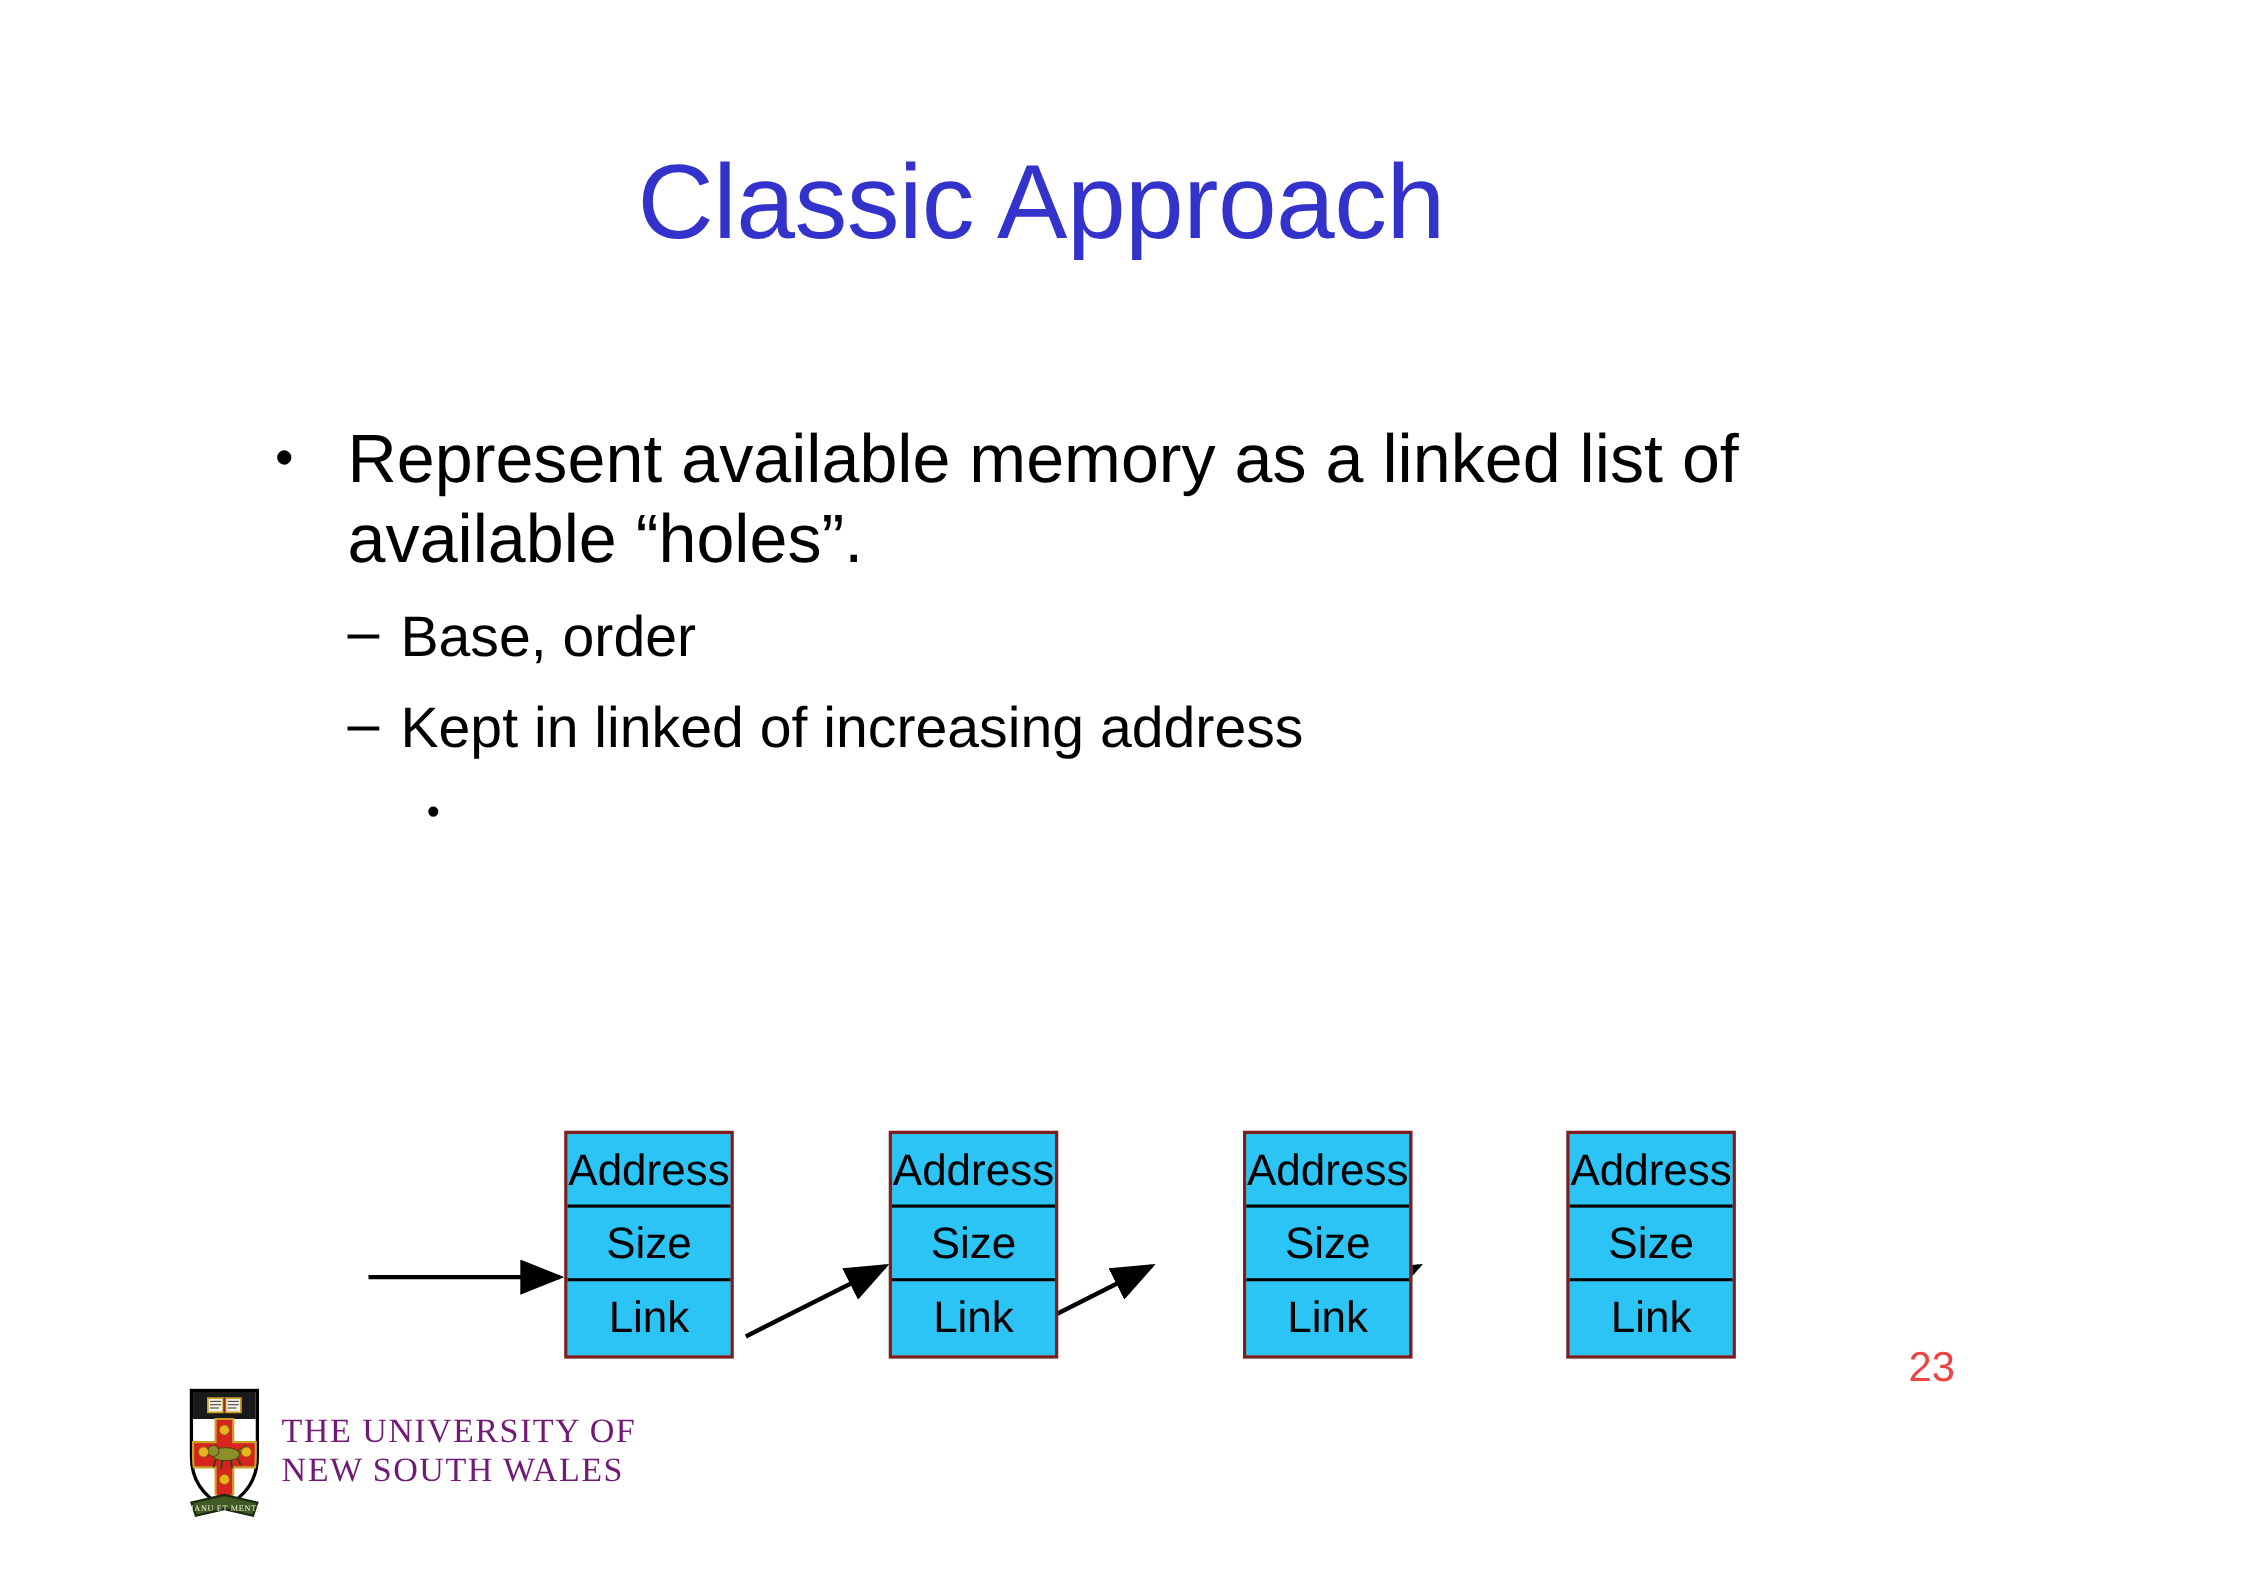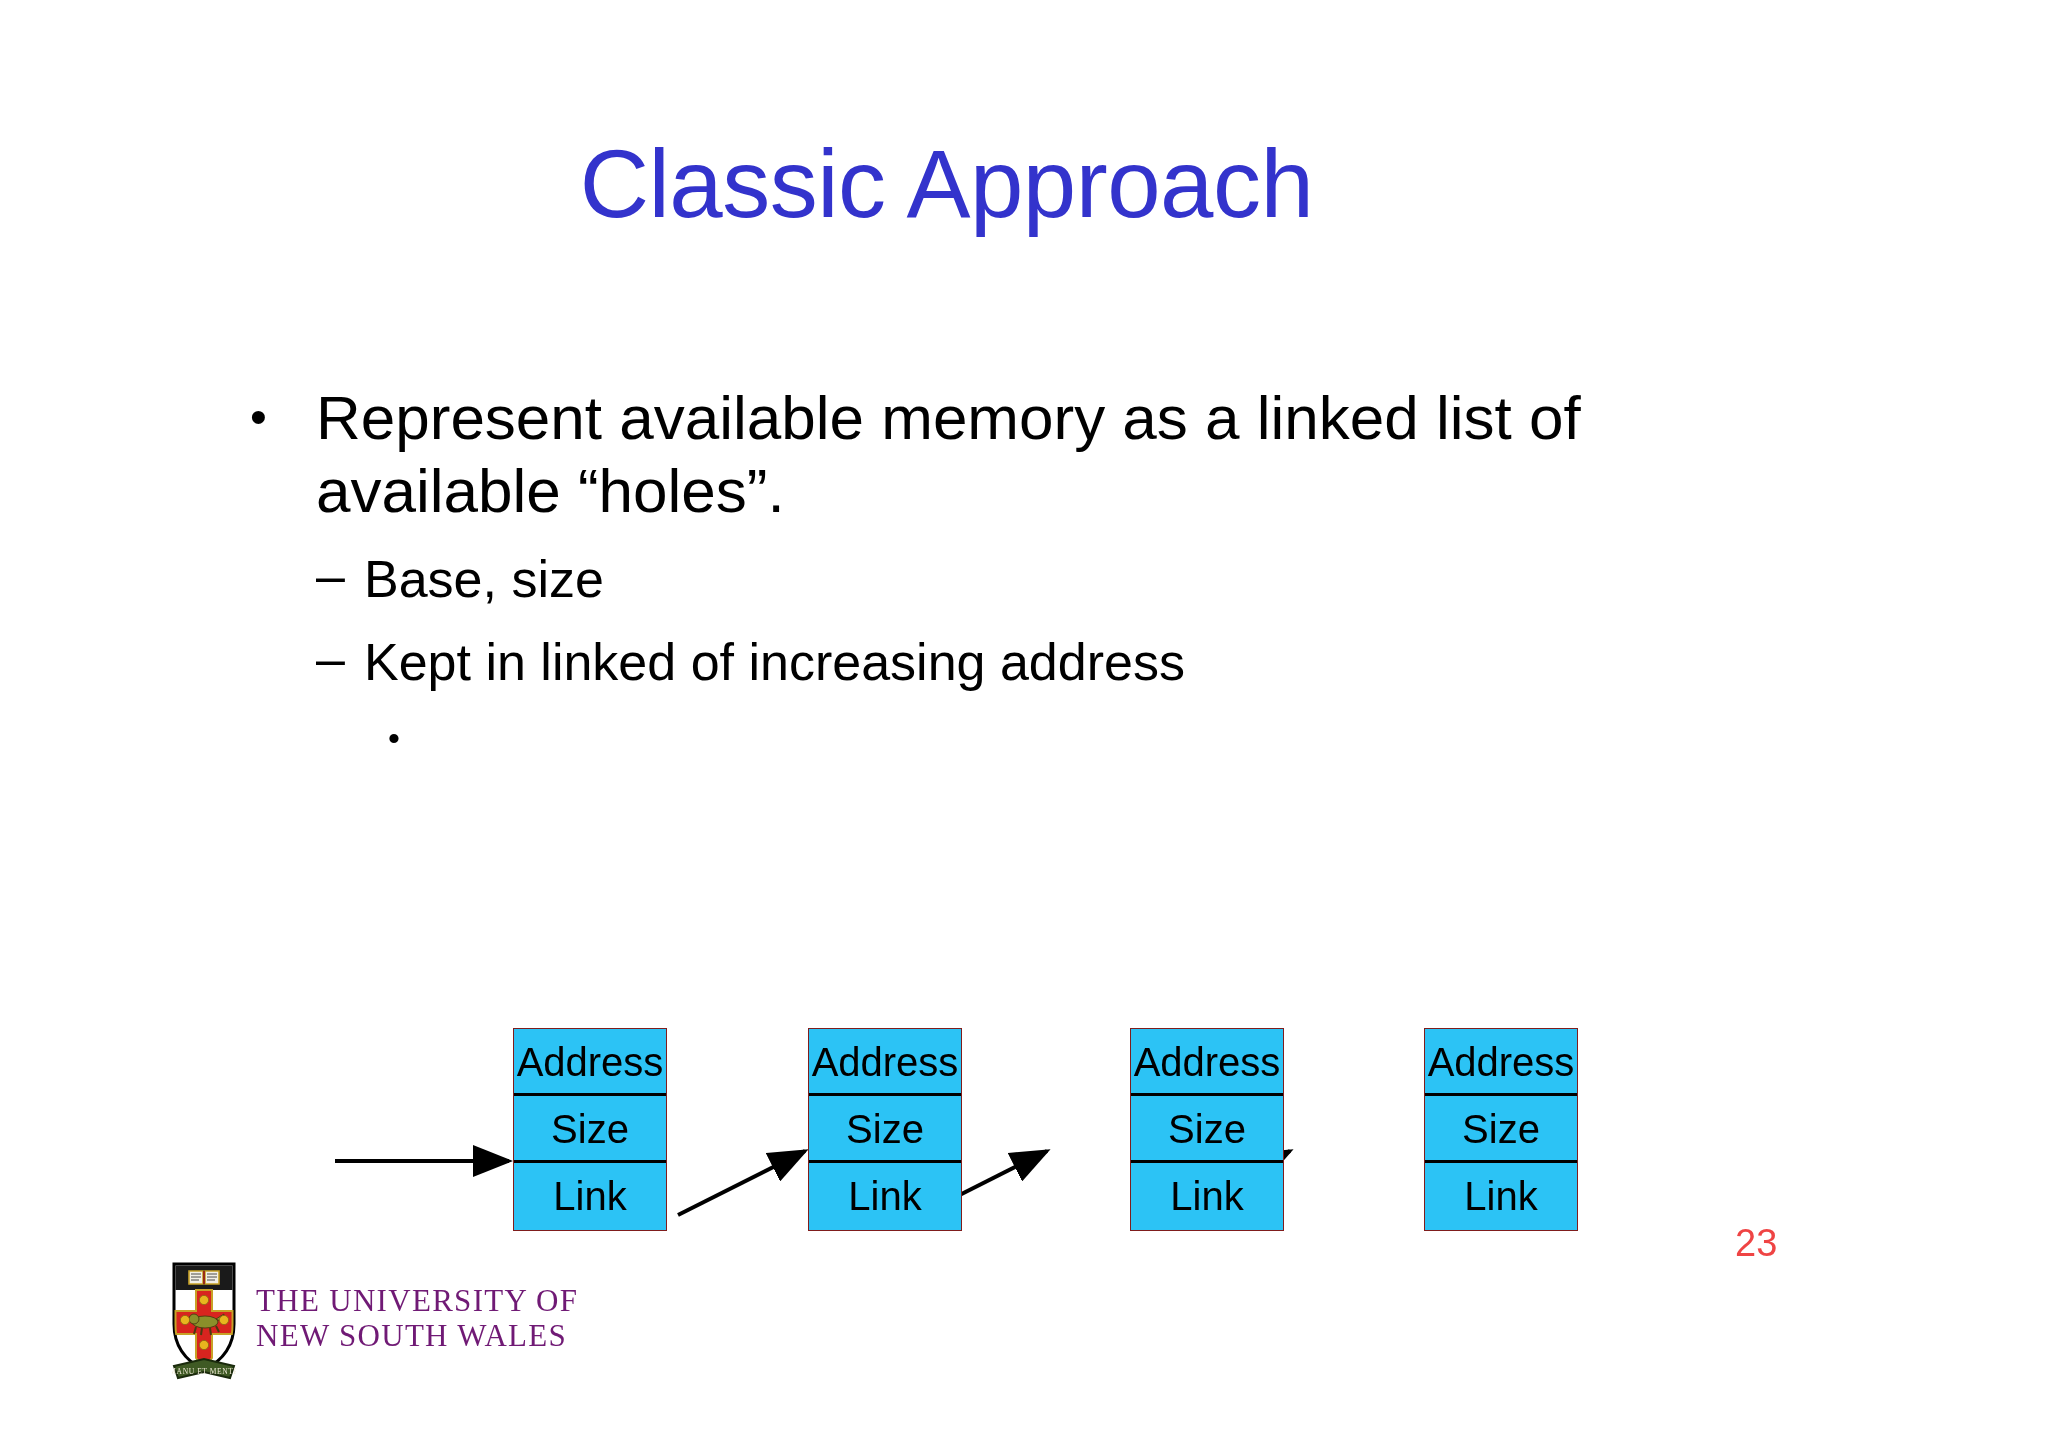--- a/index.html
+++ b/index.html
@@ -184,7 +184,7 @@
 
   <div class="bullet-row lvl2">
     <span class="marker">–</span>
-    <span class="btext">Base, size</span>
+    <span class="btext">Base, order</span>
   </div>
 
   <div class="bullet-row lvl2">

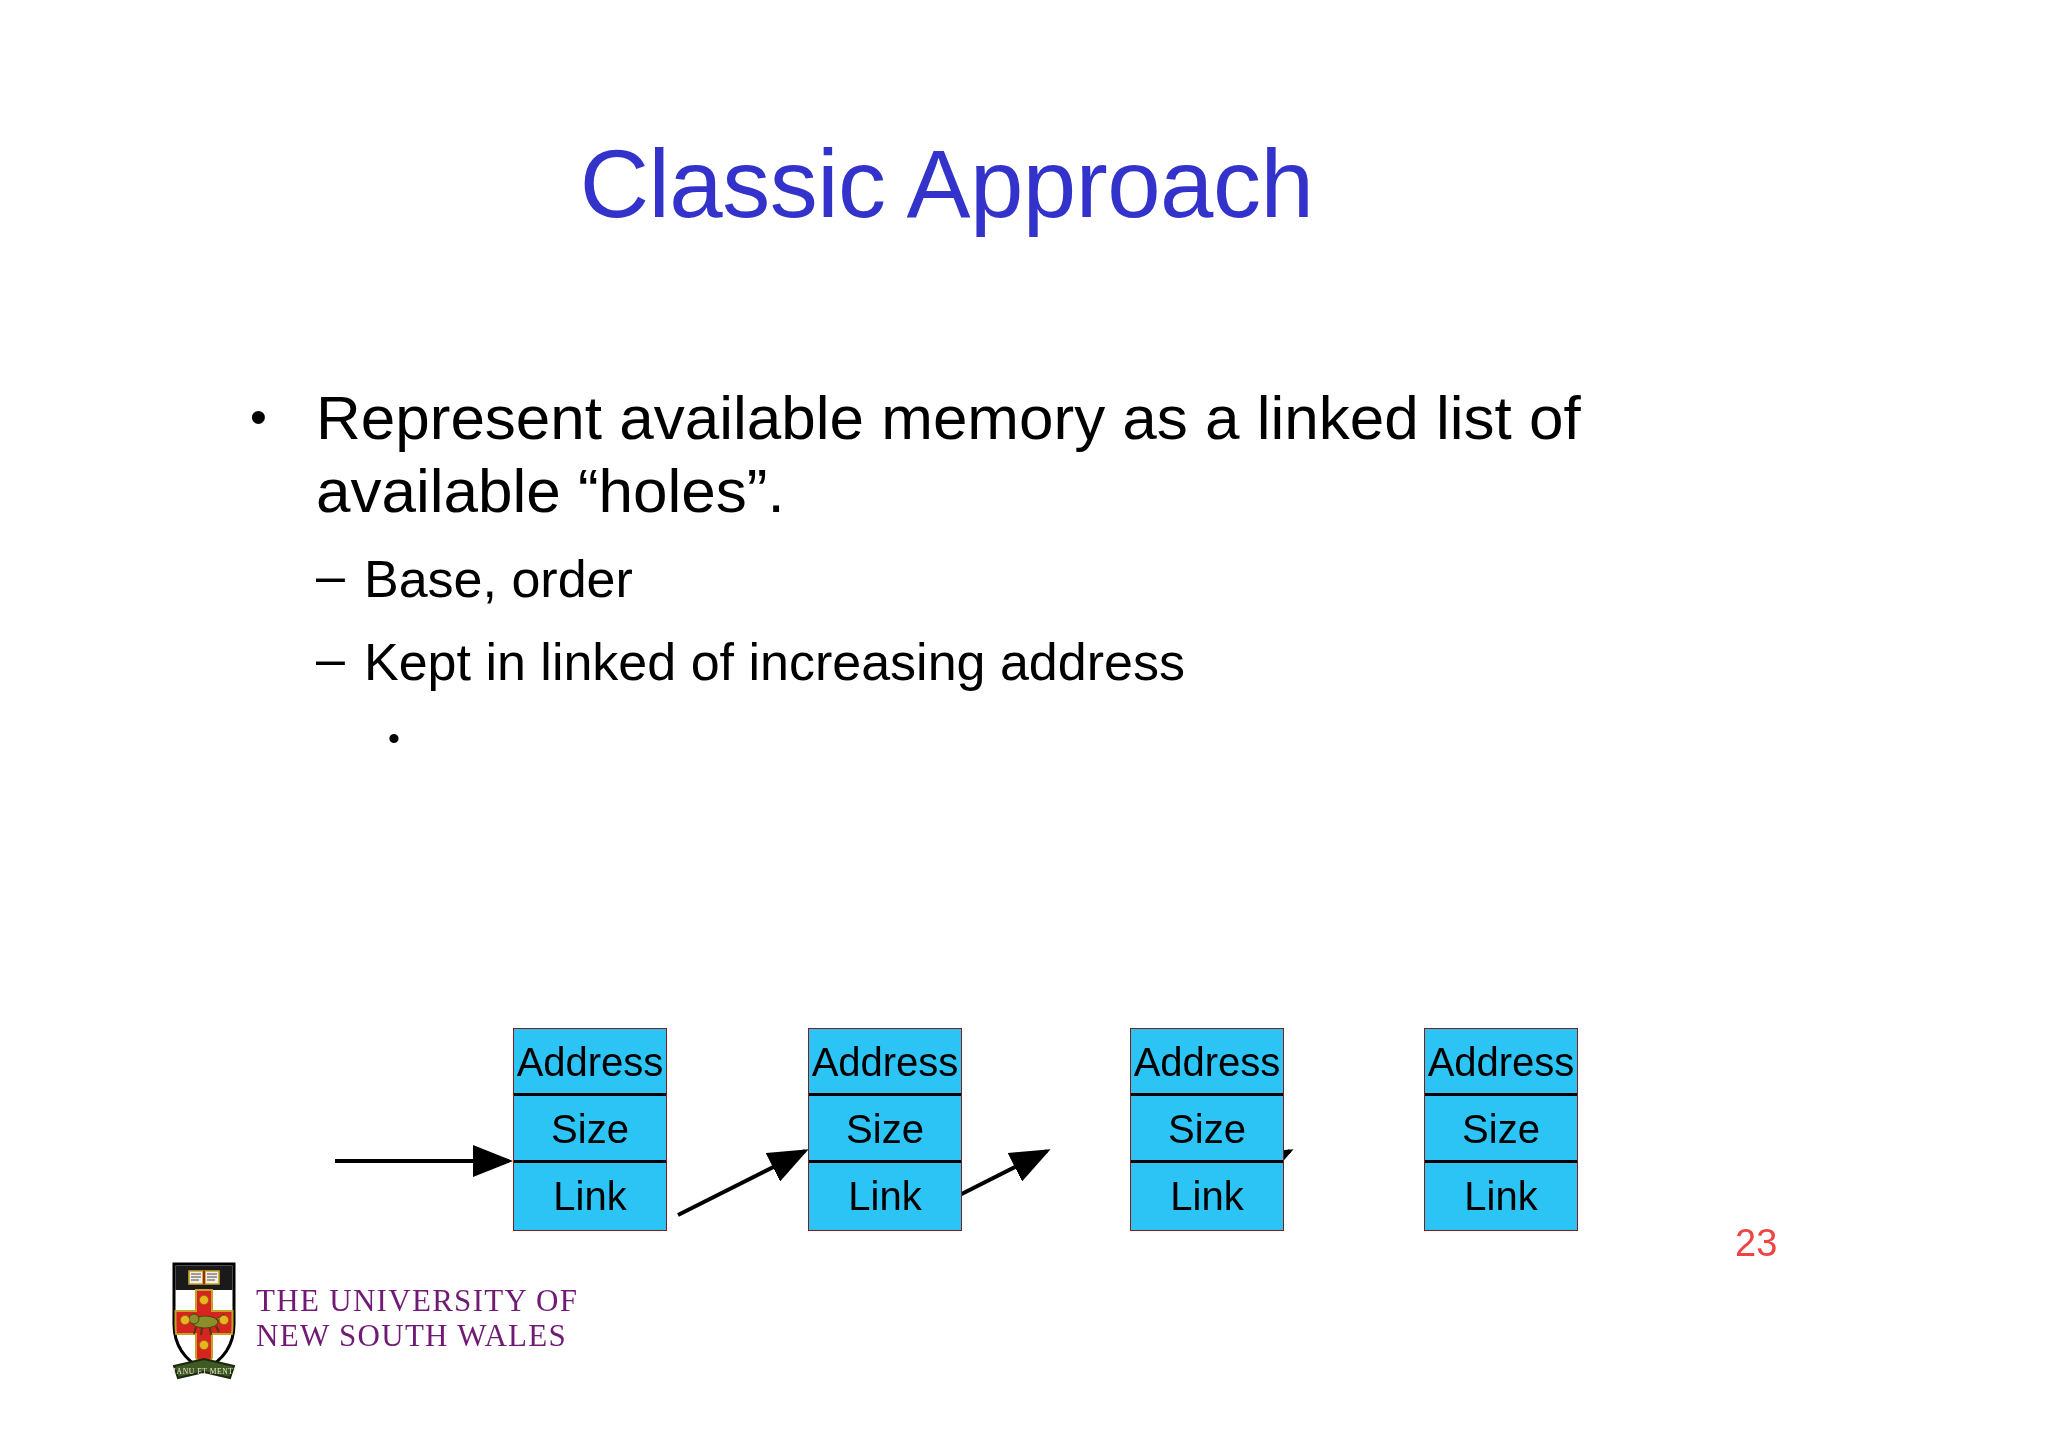--- a/index.html
+++ b/index.html
@@ -108,7 +108,7 @@
   .ll-node {
     position: absolute;
     width: 154px;
-    border: 1px solid #7f1d1d;
+    border: 3px solid #7f1d1d;
     box-sizing: border-box;
     background: #a3a3a3;
   }

